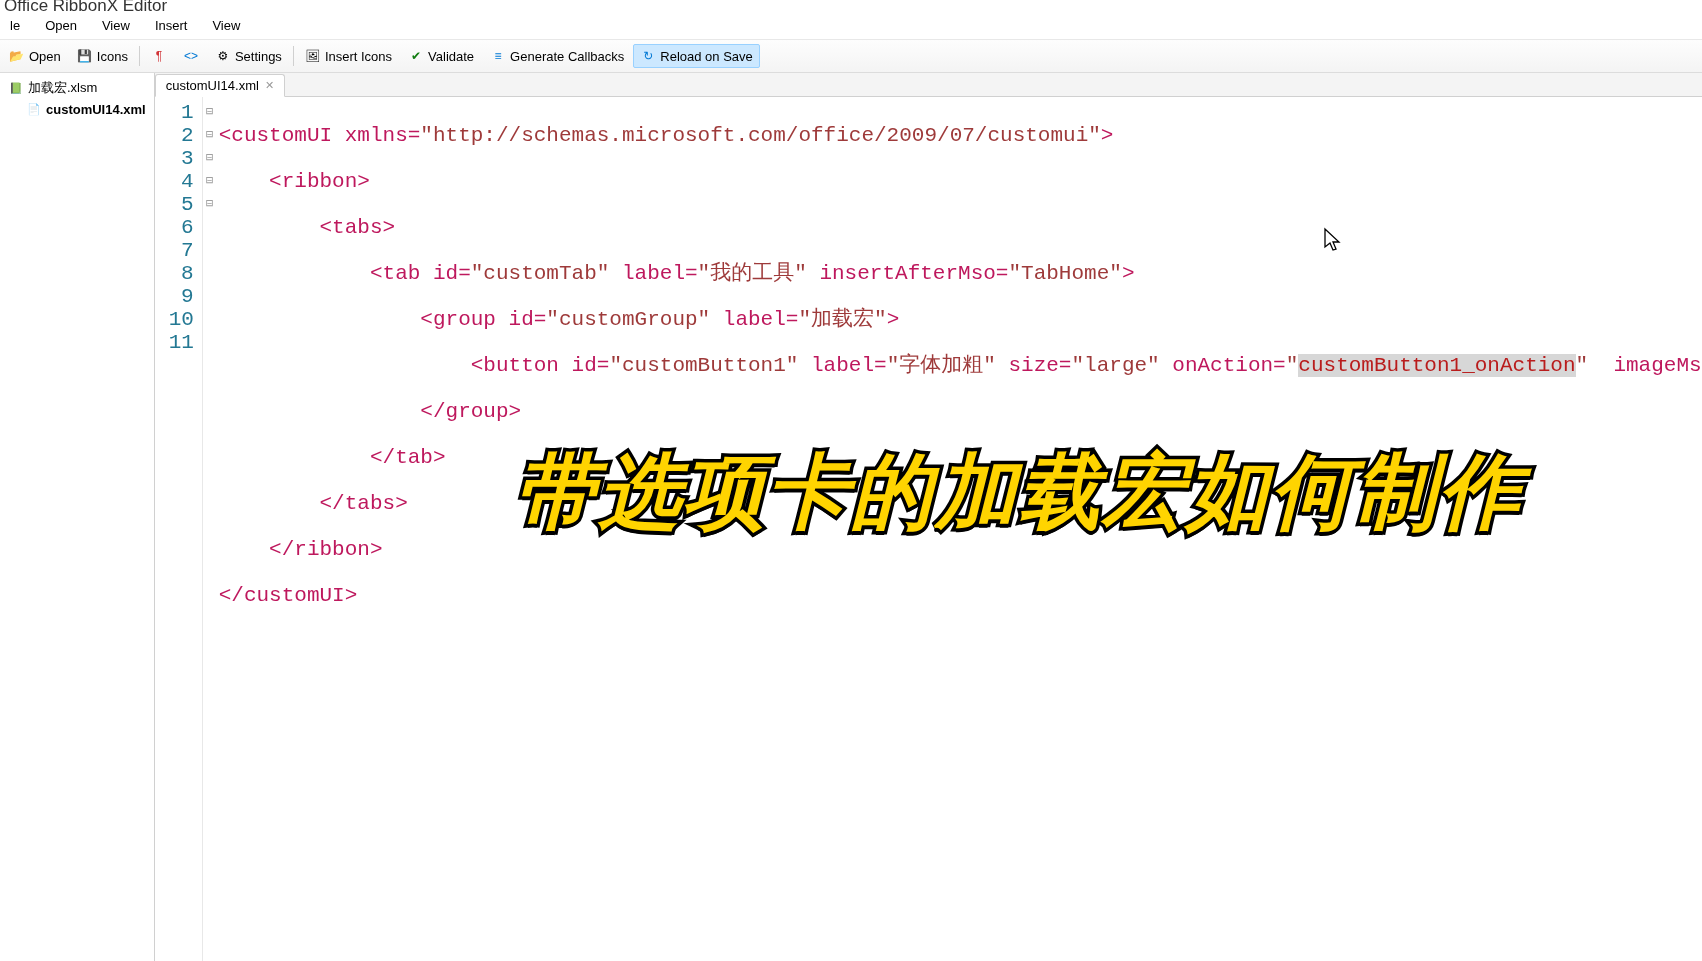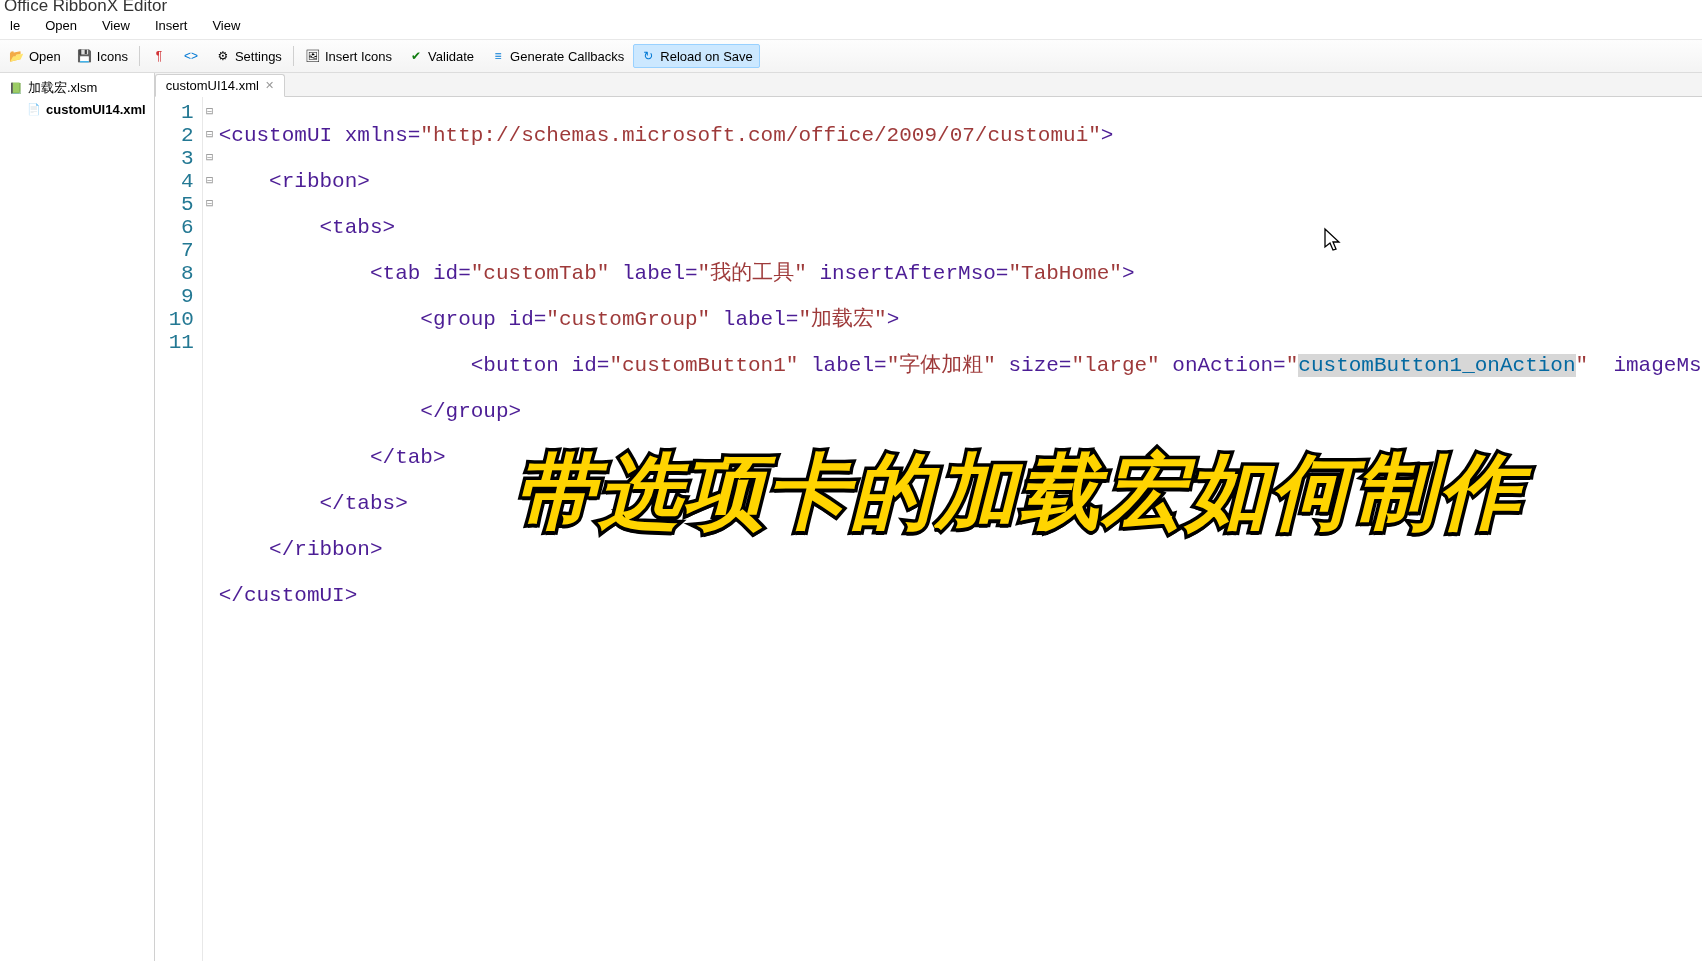--- a/index.html
+++ b/index.html
@@ -40,7 +40,7 @@
 .code-line { height:23px; }
 
 
-.tag  { color:#4c1d95;margin-top:44px; }
+.tag  { color:#be185d;margin-top:44px; }
 .str  { color:#9e3a3a; }
 .sel  { background:#d7d7d7; color:#0369a1; }
 

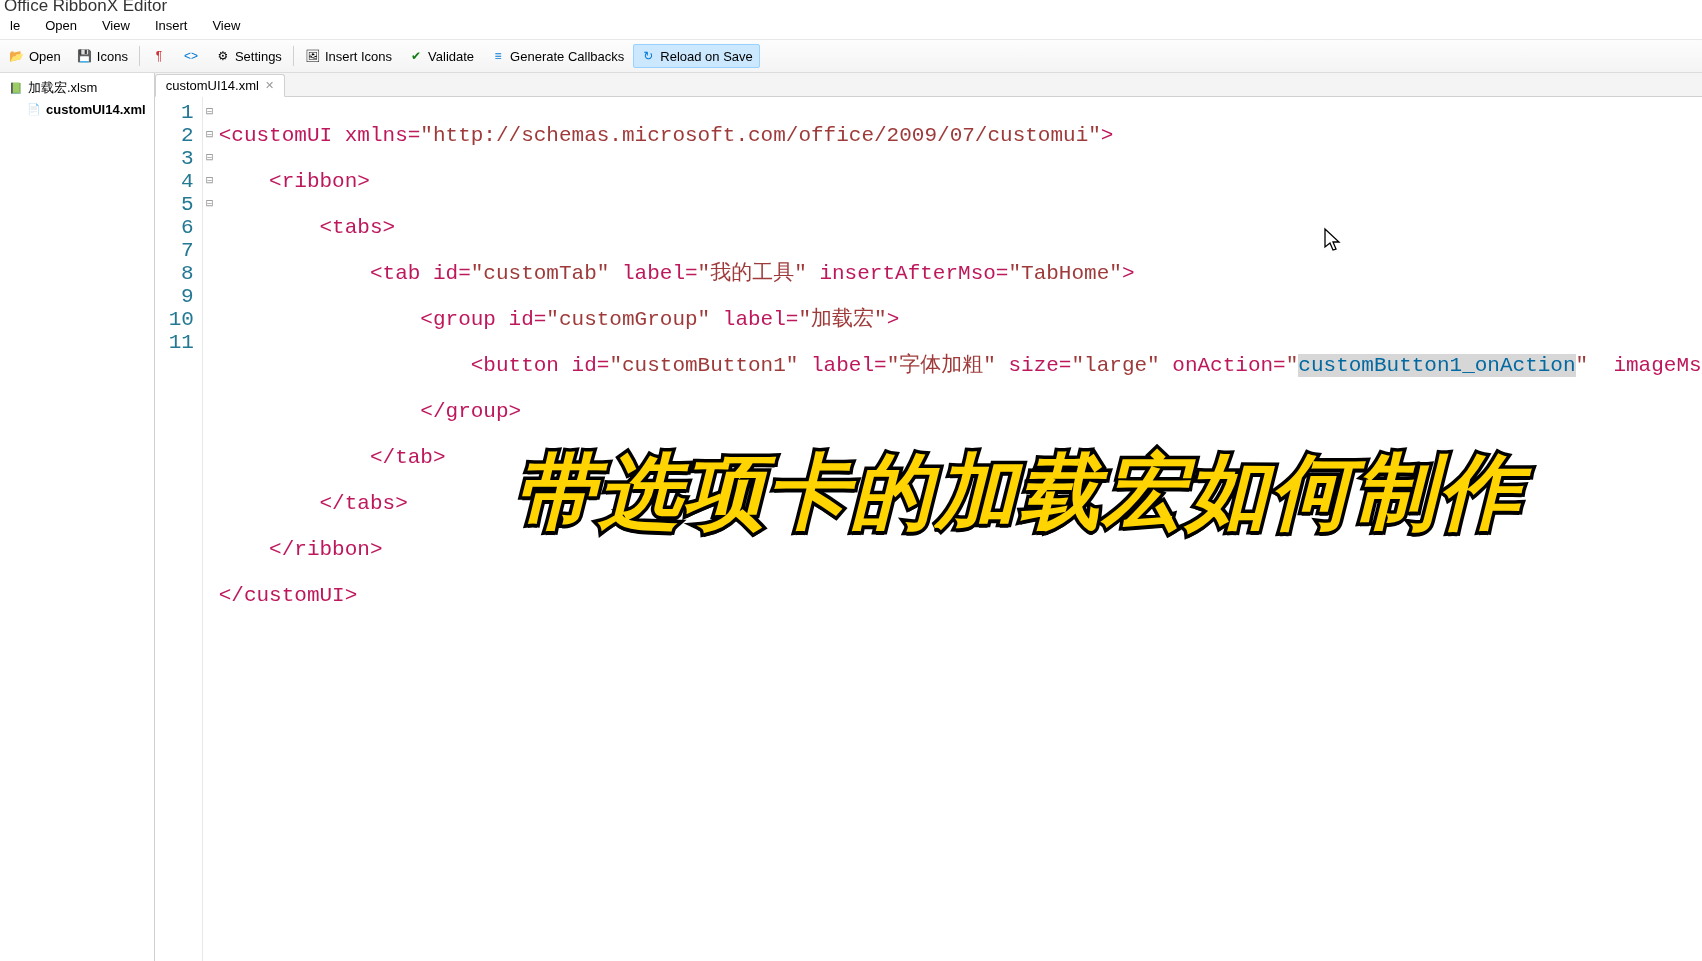--- a/index.html
+++ b/index.html
@@ -42,7 +42,7 @@
 
 .tag  { color:#be185d;margin-top:44px; }
 .str  { color:#9e3a3a; }
-.sel  { background:#d7d7d7; color:#0369a1; }
+.sel  { background:#d7d7d7; color:#b91c1c; }
 
 
 .overlay-text { position:absolute; top:360px; left:50px; font-size:82px; font-weight:900; font-family:"STHeiti","Microsoft YaHei",sans-serif; letter-spacing:2px; pointer-events:none;text-align:center; }

